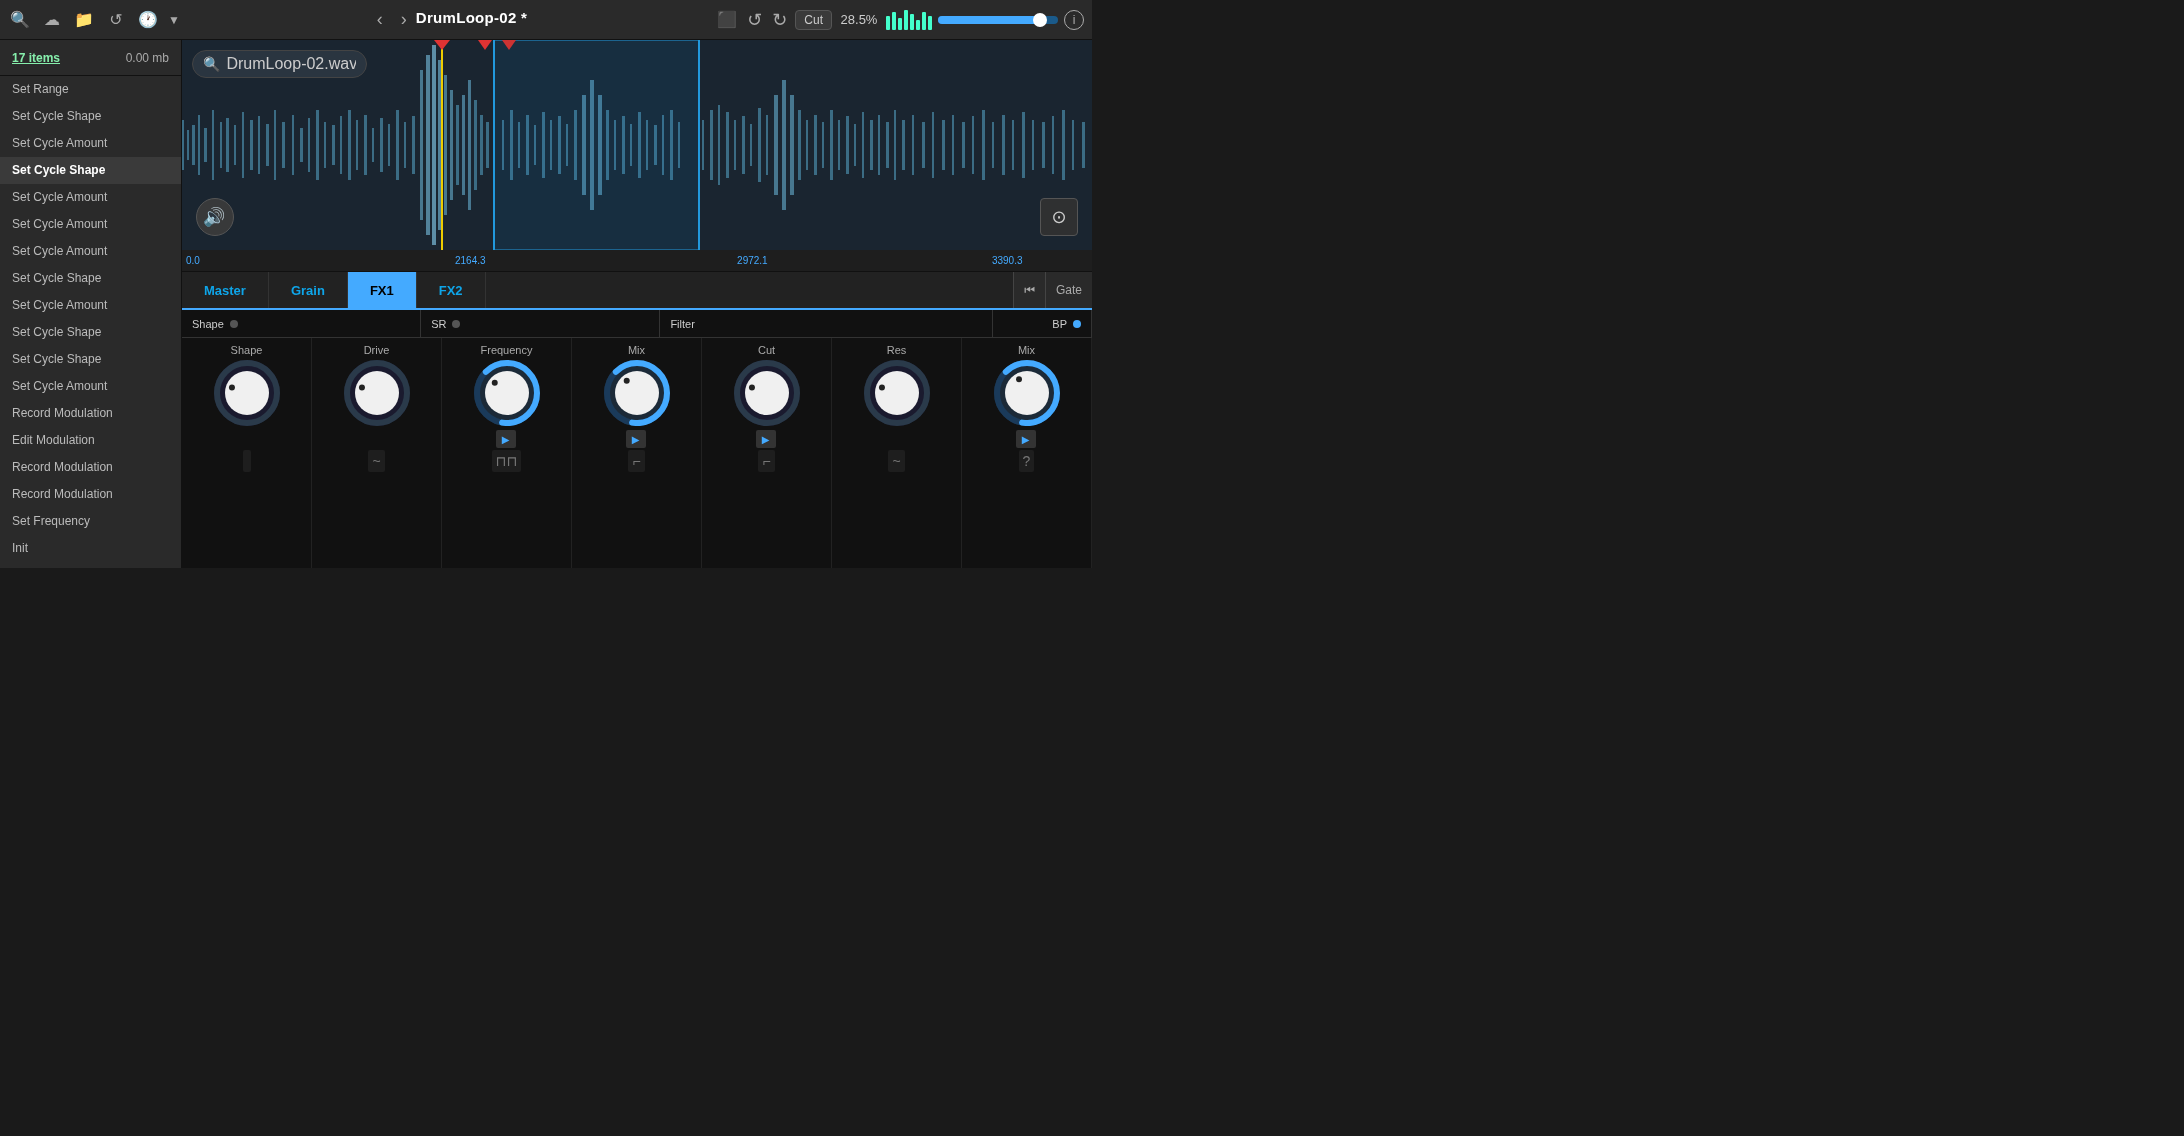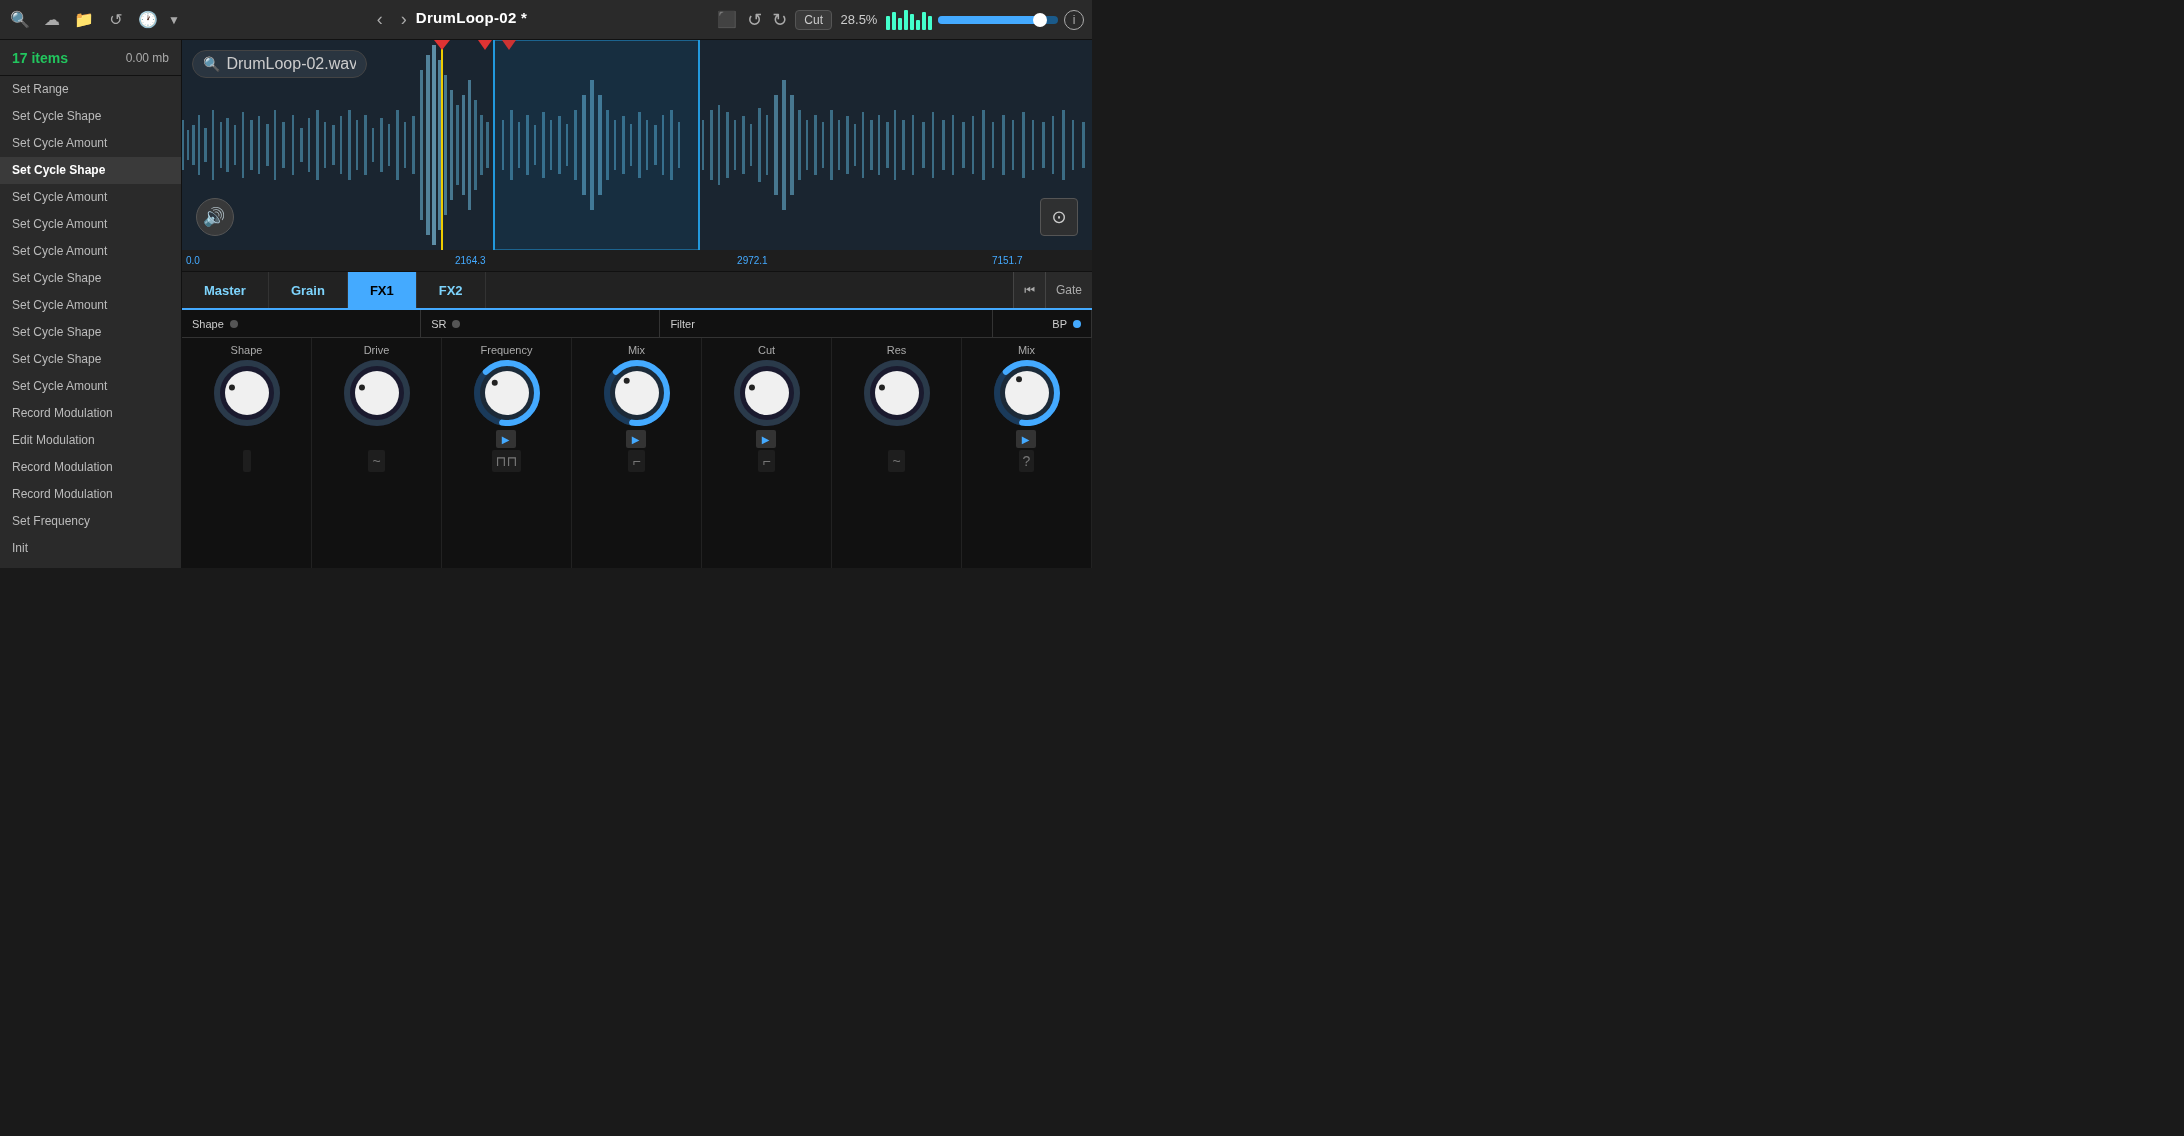--- a/index.html
+++ b/index.html
@@ -137,7 +137,7 @@
       border-bottom: 1px solid #111;
       height: 36px;
     }
-    .sidebar-count { color: #22c55e; font-size: 14px; font-weight: 600; }
+    .sidebar-count { color: #86efac; font-size: 12px; font-weight: 600; text-decoration: underline; }
     .sidebar-size { color: #aaa; font-size: 12px; }
     .sidebar-list {
       flex: 1;

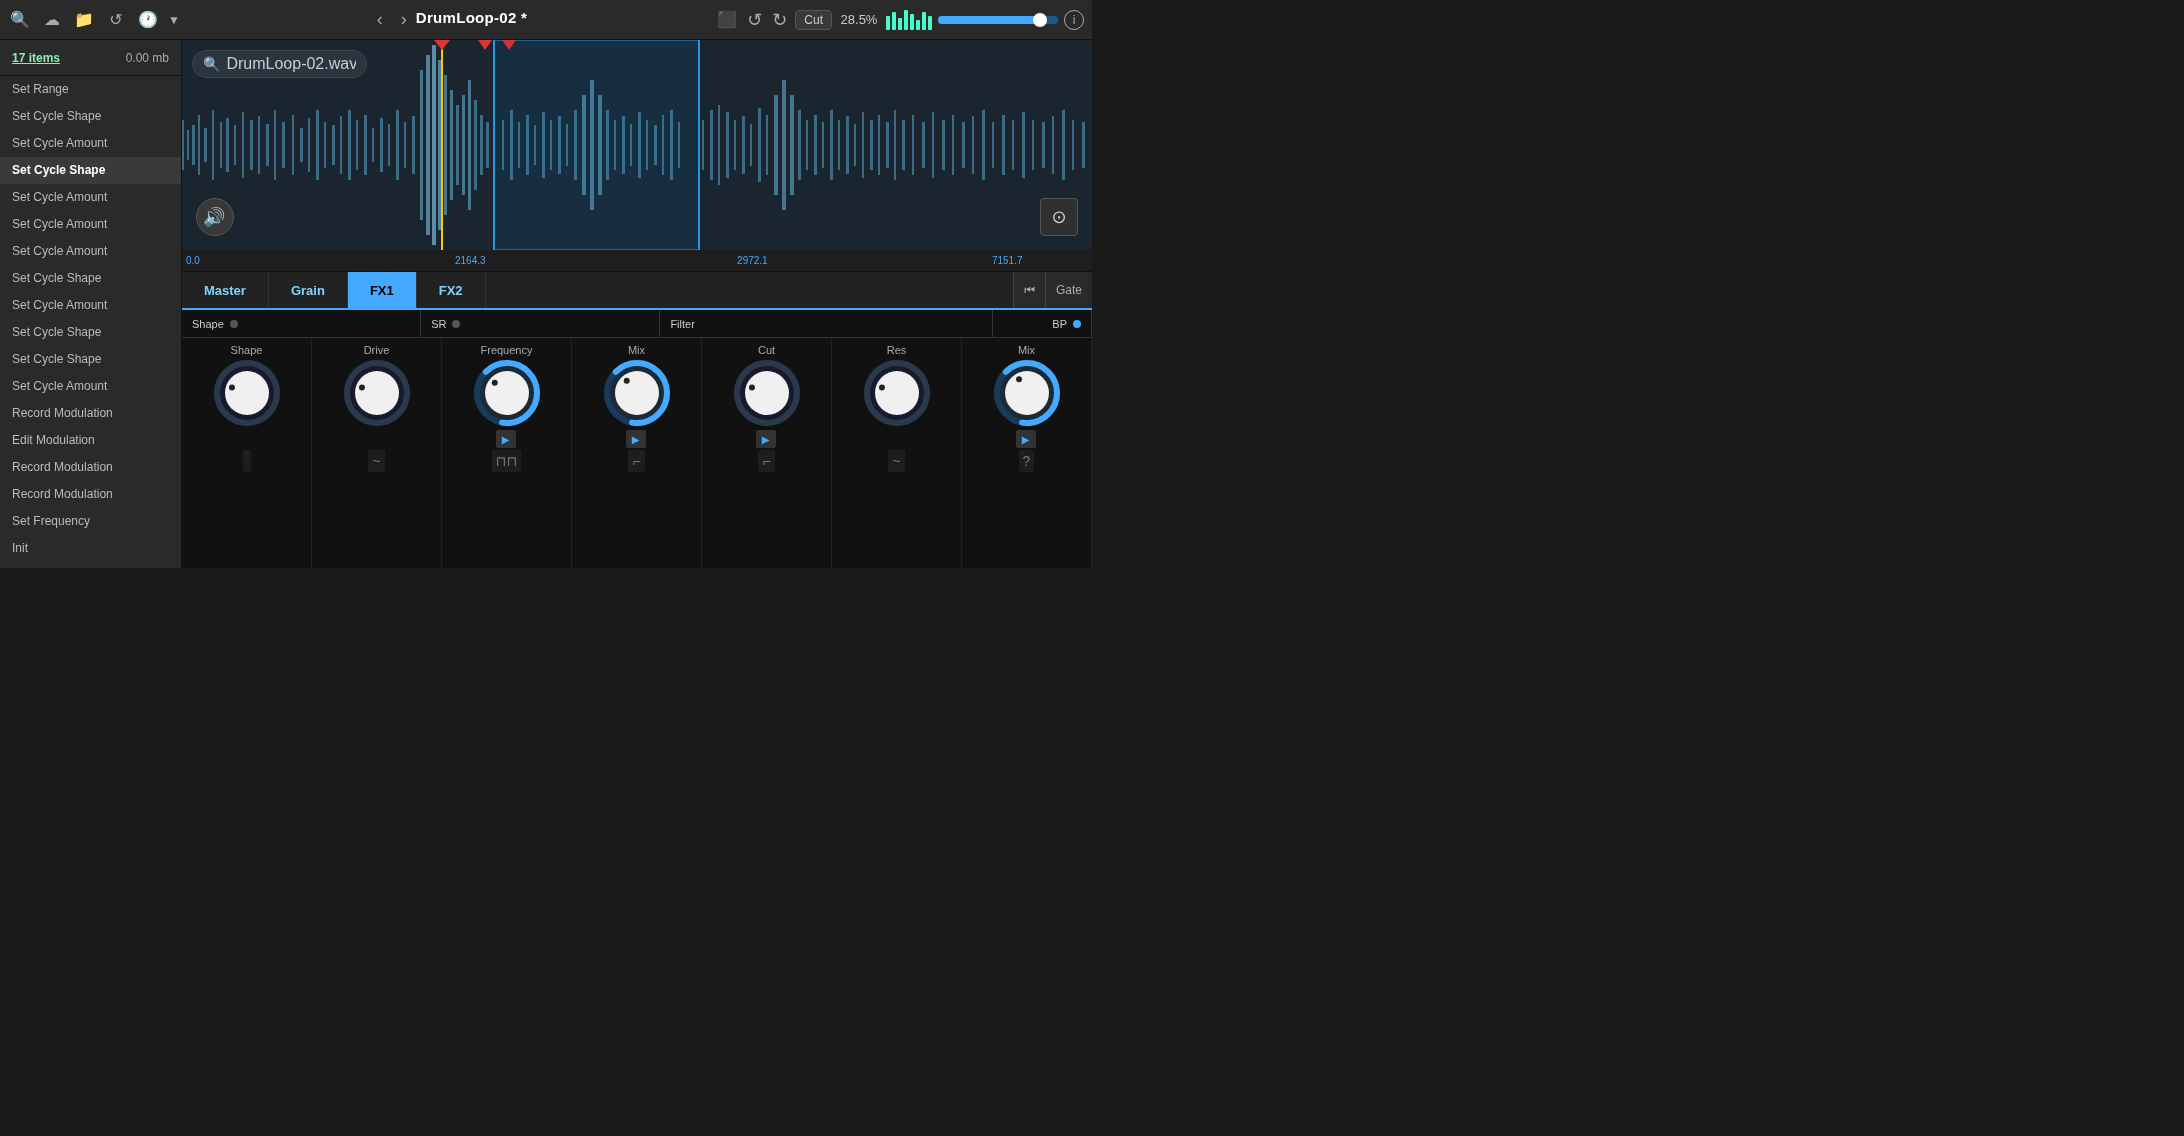--- a/index.html
+++ b/index.html
@@ -628,7 +628,7 @@
       <span class="timeline-marker" style="left:4px;">0.0</span>
       <span class="timeline-marker" style="left:30%;">2164.3</span>
       <span class="timeline-marker" style="left:61%;">2972.1</span>
-      <span class="timeline-marker" style="left:89%;">7151.7</span>
+      <span class="timeline-marker" style="left:89%;">3390.3</span>
     </div>
 
     <div class="tab-bar" id="tab-bar">

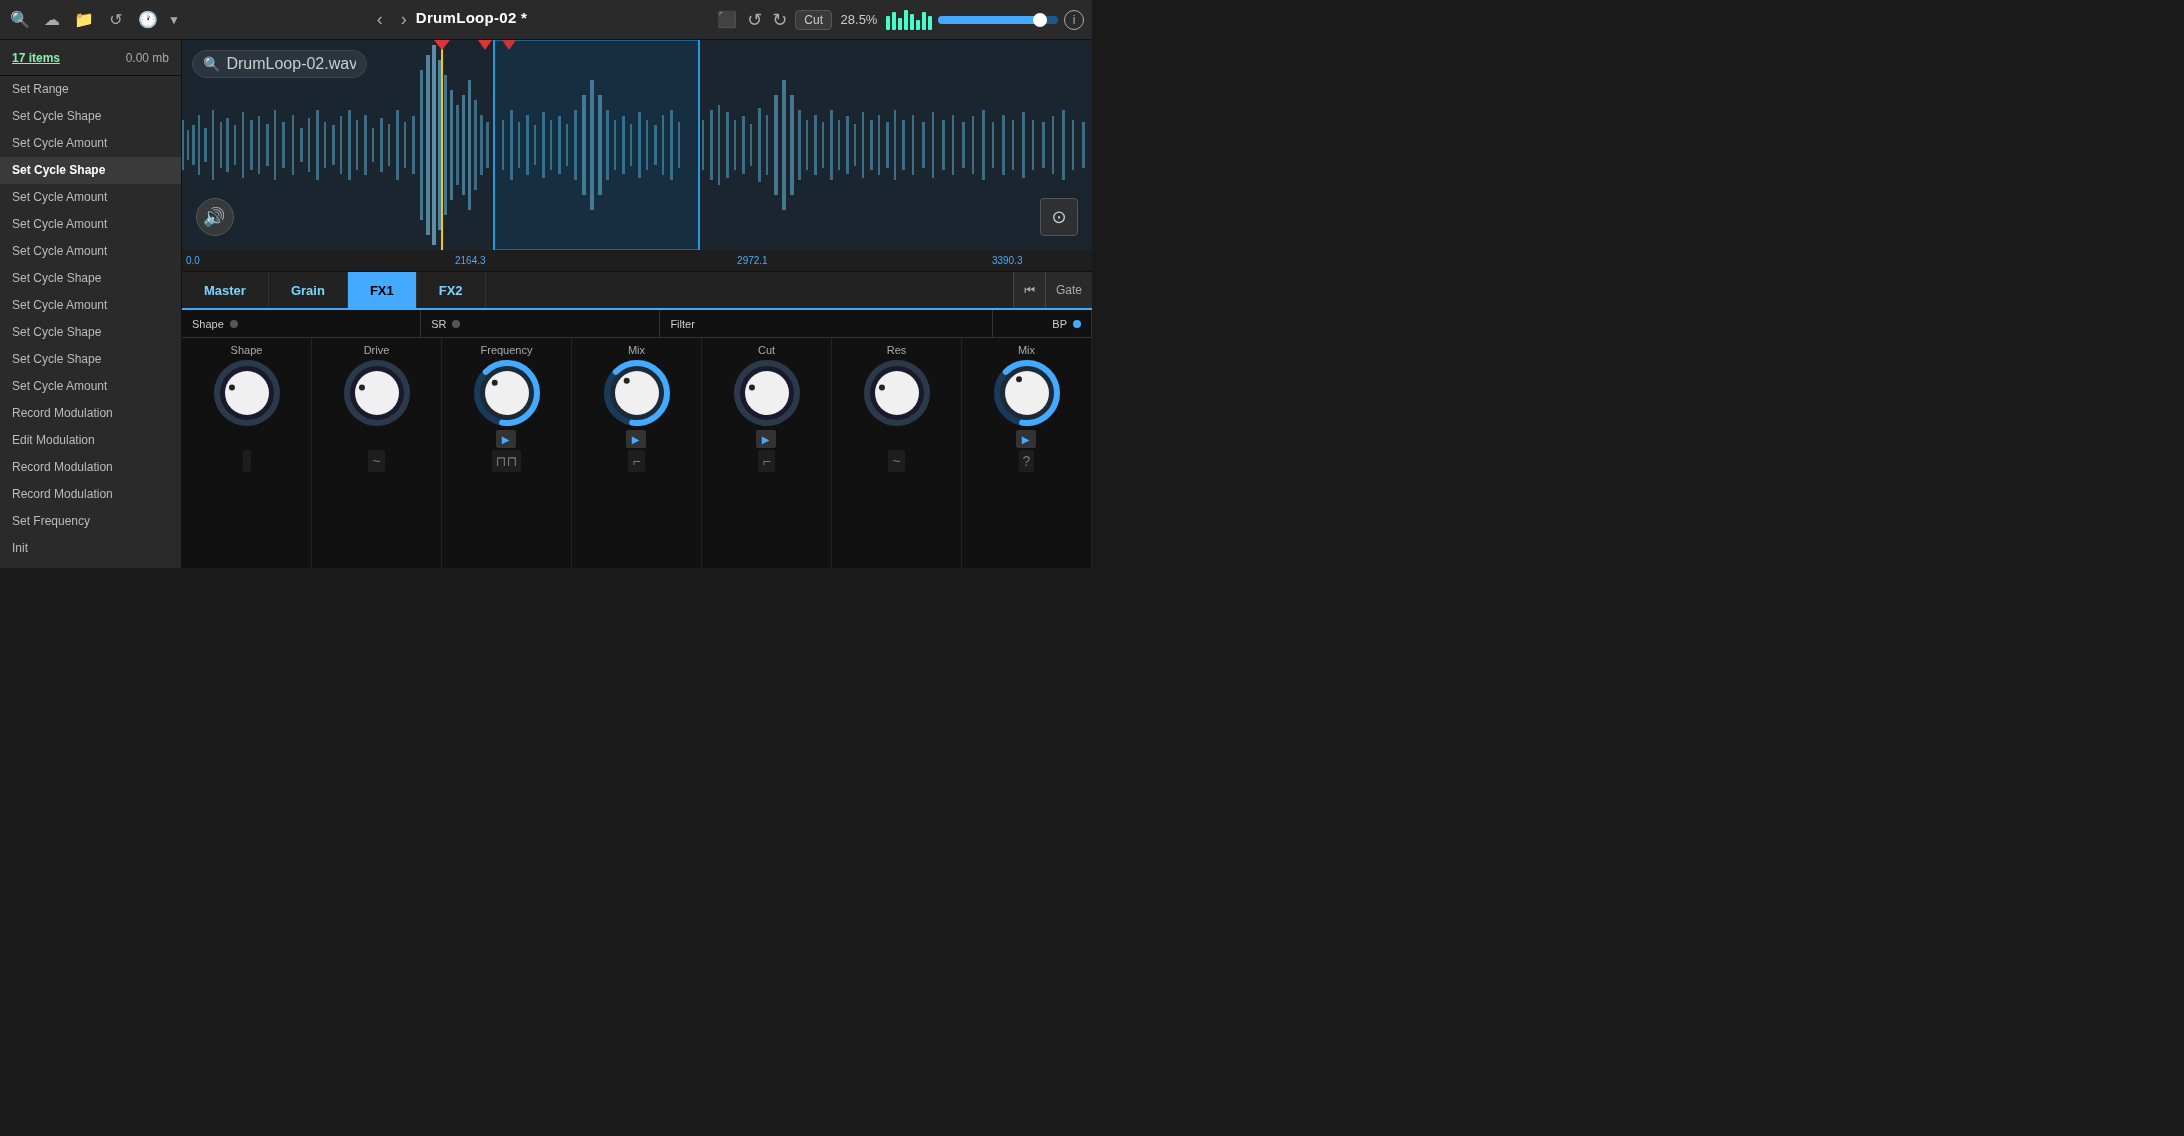--- a/index.html
+++ b/index.html
@@ -263,7 +263,7 @@
       font-size: 13px;
       font-weight: 600;
       cursor: pointer;
-      color: #7dd3fc;
+      color: #0ea5e9;
       border-right: 1px solid #333;
     }
     .tab.active {

